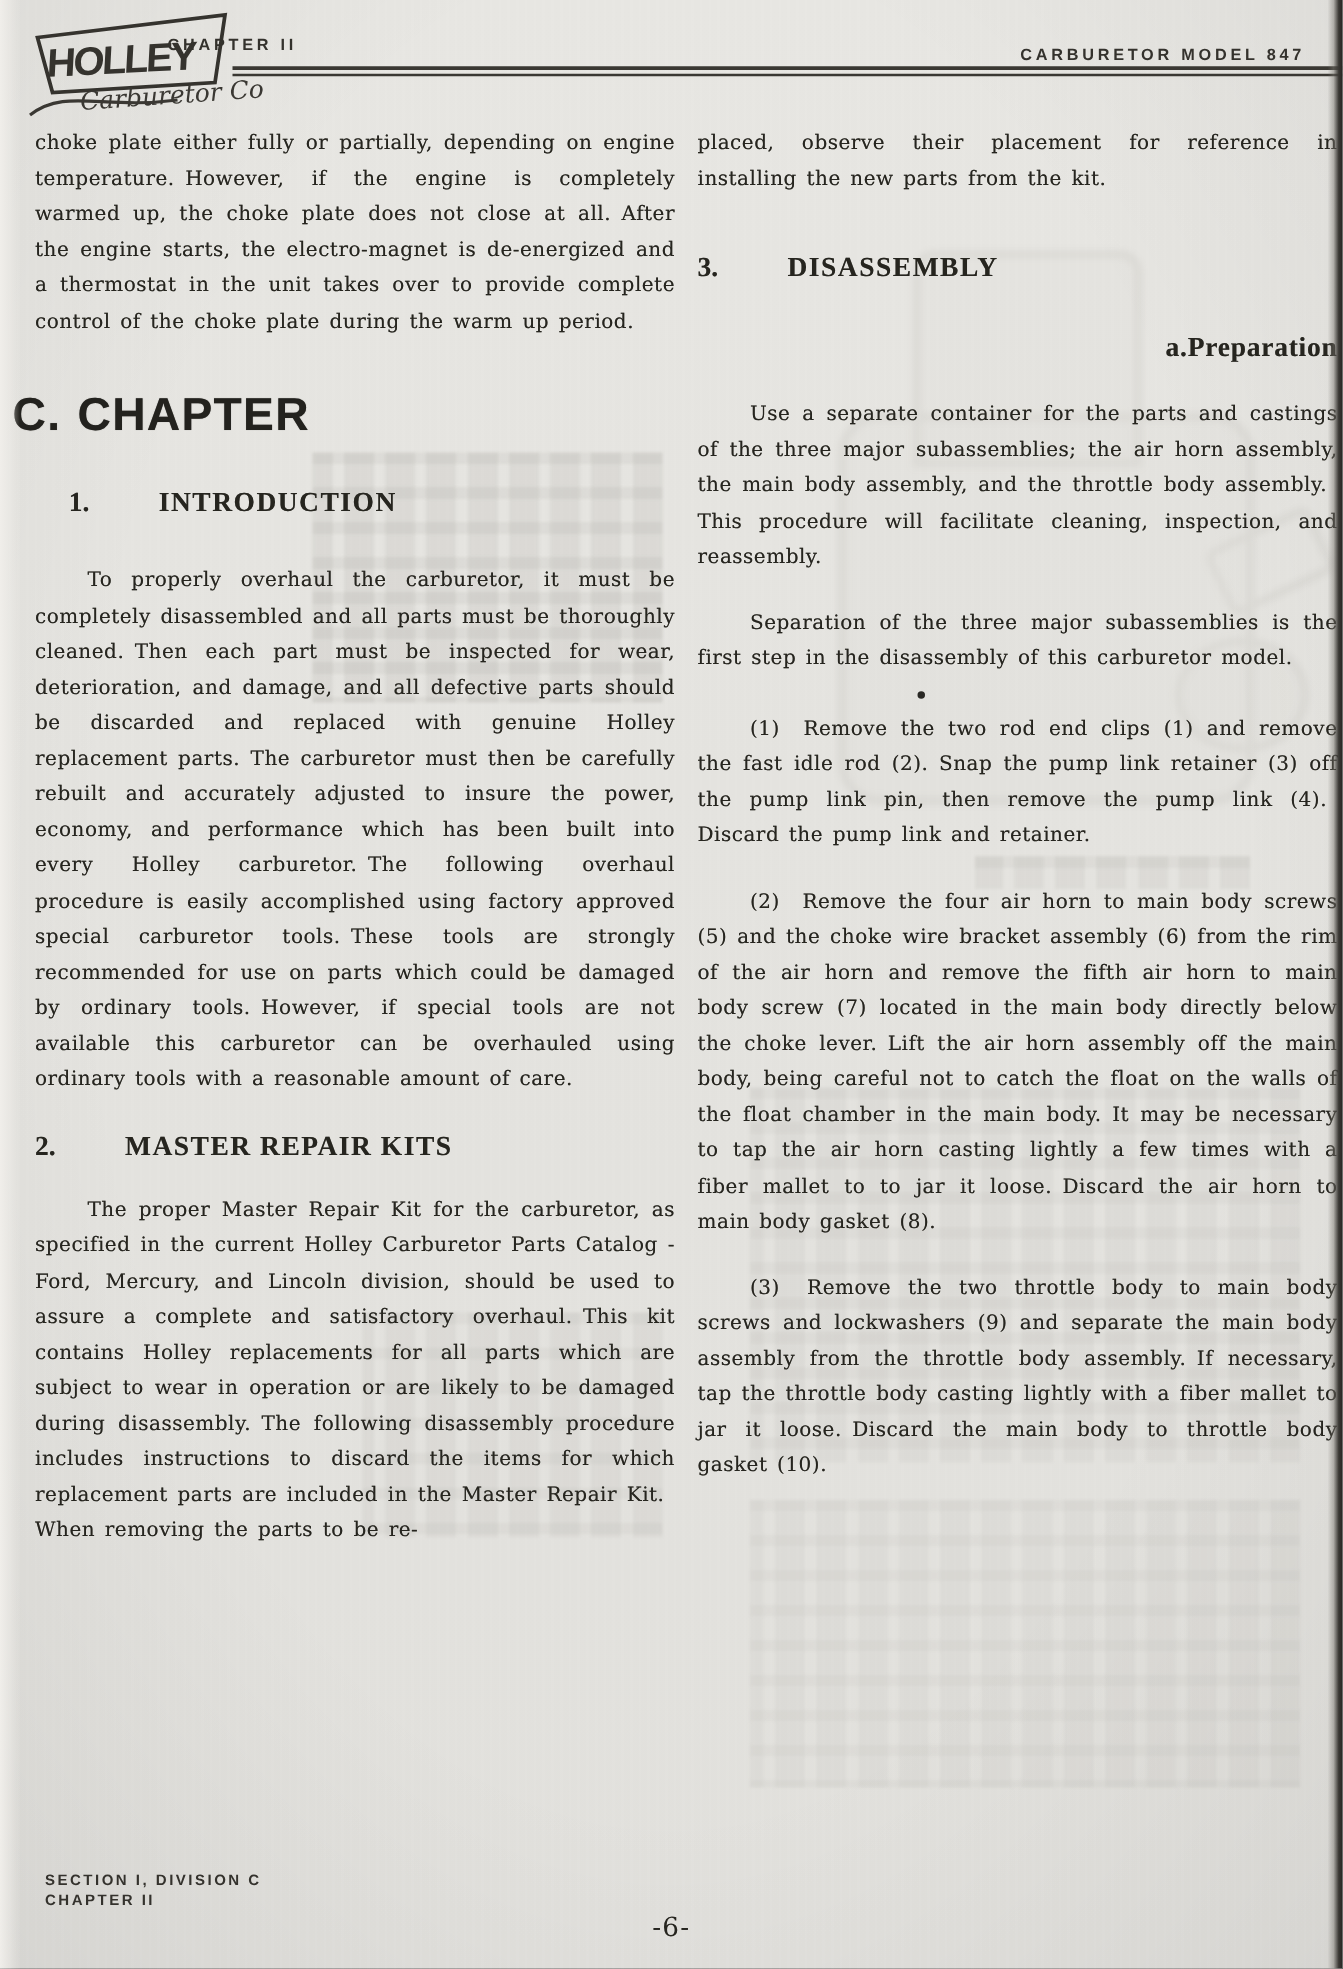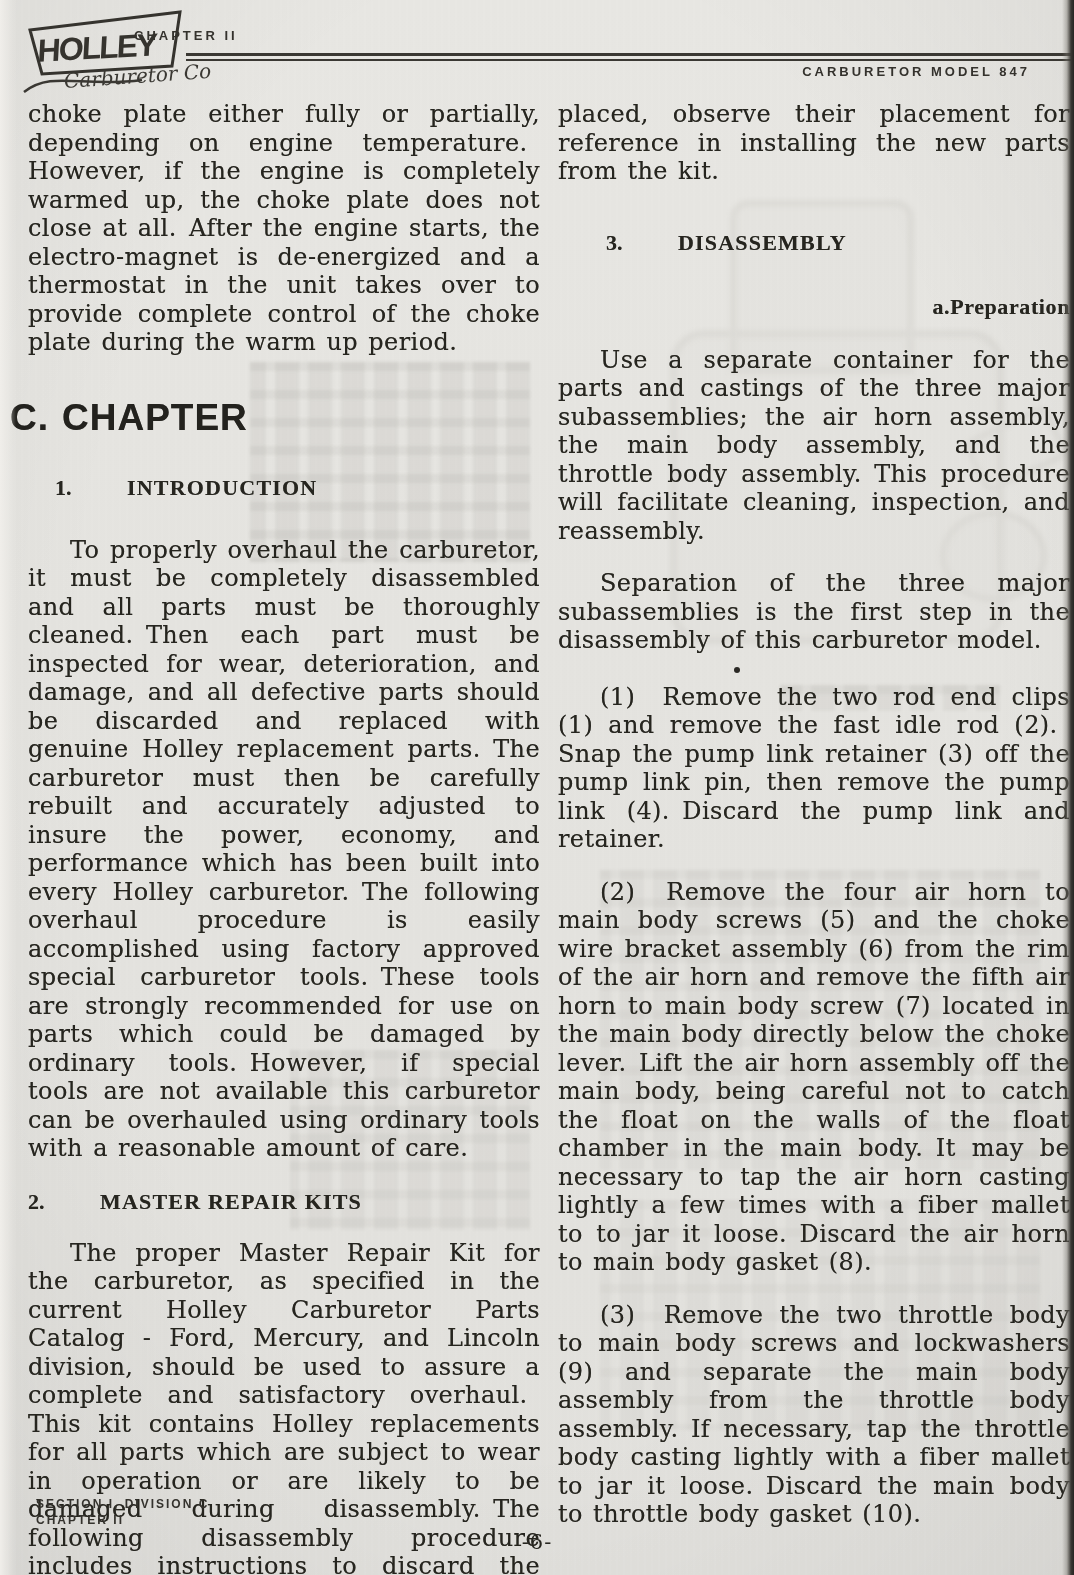--- a/index.html
+++ b/index.html
@@ -34,9 +34,9 @@
     letter-spacing:3px;color:#34322d;z-index:3;
   }
   .model-label{
-    position:absolute;right:44px;top:36px;
+    position:absolute;right:30px;top:36px;
     font-family:"Liberation Sans",sans-serif;font-weight:bold;font-size:13px;
-    letter-spacing:3px;color:#34322d;z-index:3;margin-top:28px;
+    letter-spacing:3px;color:#34322d;z-index:3;
   }
   .rule-top{position:absolute;left:186px;right:0;top:53px;height:3px;background:#3a3833;z-index:2;}
   .rule-bottom{position:absolute;left:186px;right:0;top:59px;height:2px;background:#3a3833;z-index:2;}

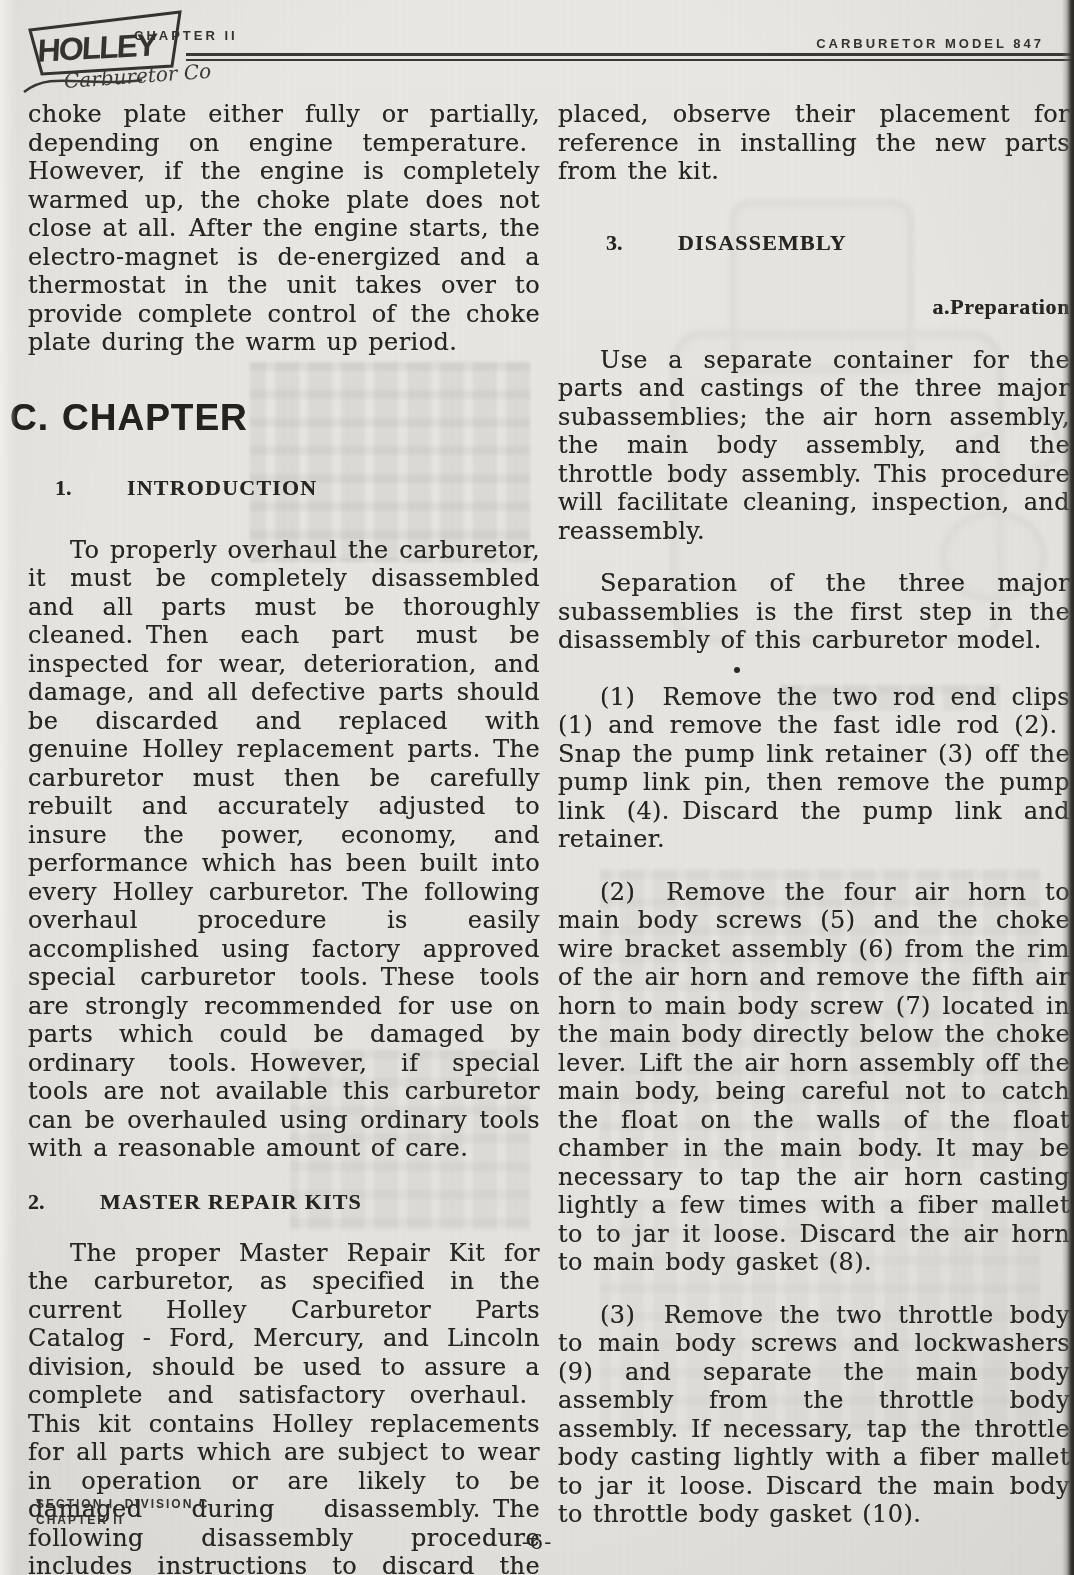--- a/index.html
+++ b/index.html
@@ -47,7 +47,7 @@
   .col-right{left:558px;}
 
   .p{
-    font-size:24px;line-height:28.5px;letter-spacing:0.4px;word-spacing:2.2px;
+    font-size:16px;line-height:28.5px;letter-spacing:0.4px;word-spacing:2.2px;
     text-align:justify;margin:0;
     text-shadow:0 0 0.5px rgba(38,37,31,0.55);
   }

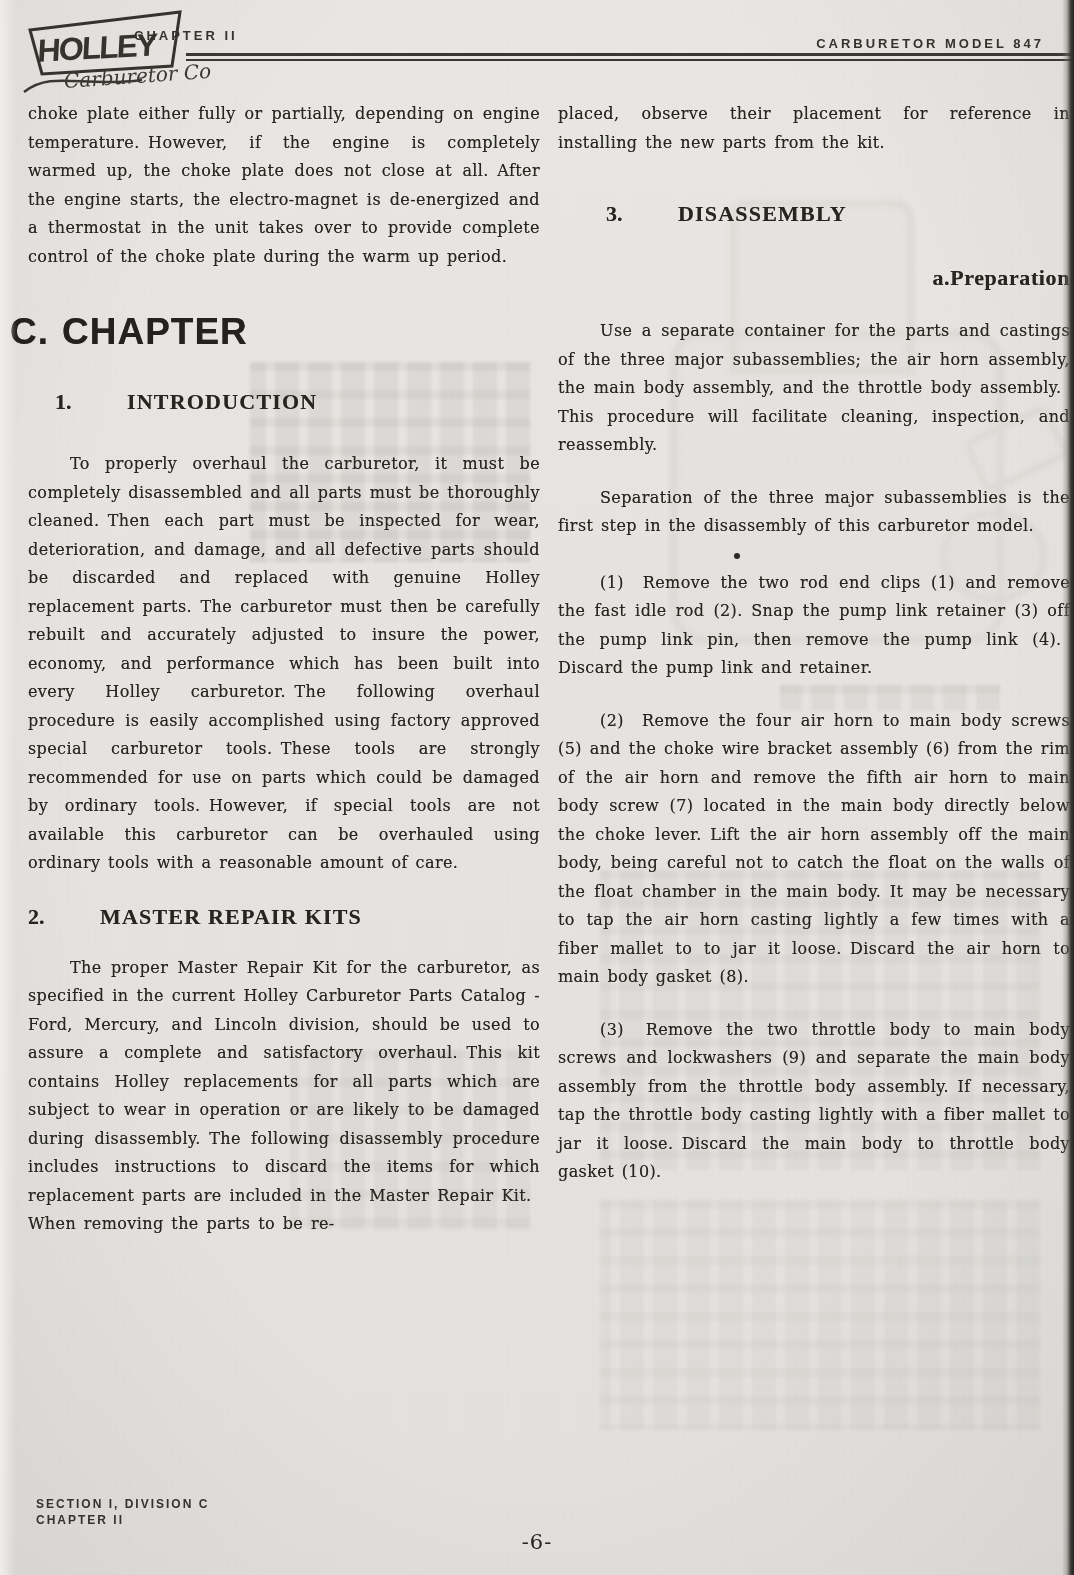--- a/index.html
+++ b/index.html
@@ -70,7 +70,7 @@
   .h-serif .num{display:inline-block;width:72px;letter-spacing:0;}
   .h-intro{margin-top:36px;margin-left:27px;}
   .h-master{margin-top:26px;}
-  .h-dis{margin-top:44px;margin-left:48px;}
+  .h-dis{margin-top:44px;}
 
   .h-sub{
     font-family:"Liberation Serif",serif;font-weight:bold;font-size:22px;

